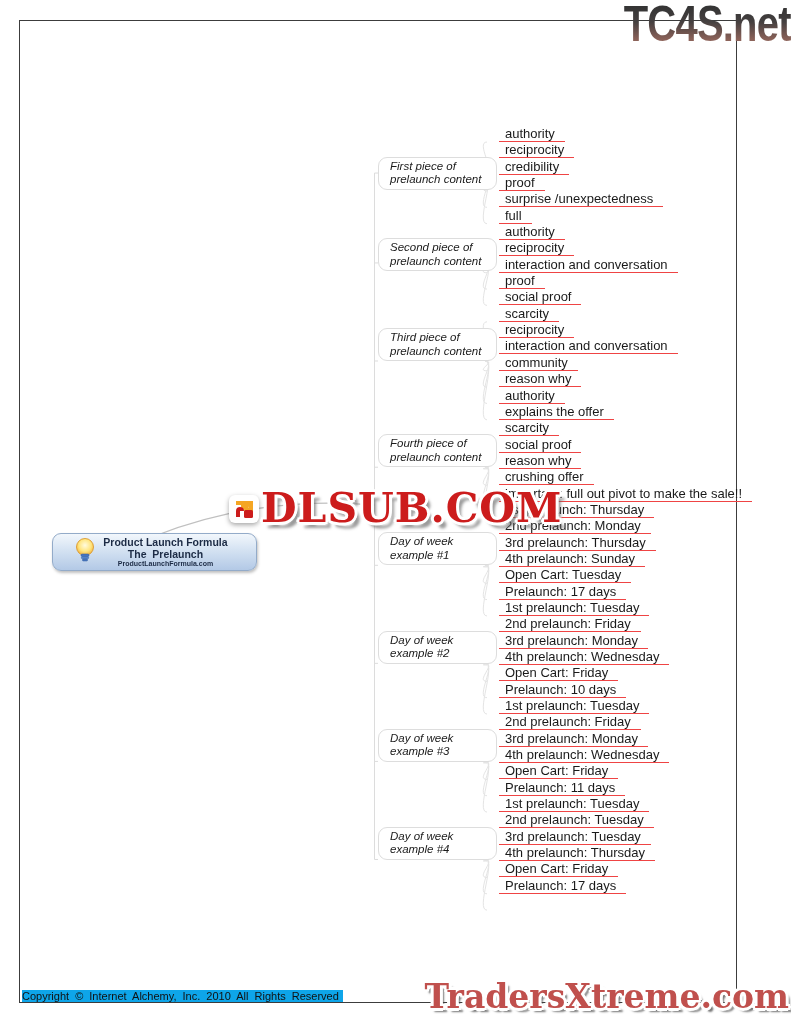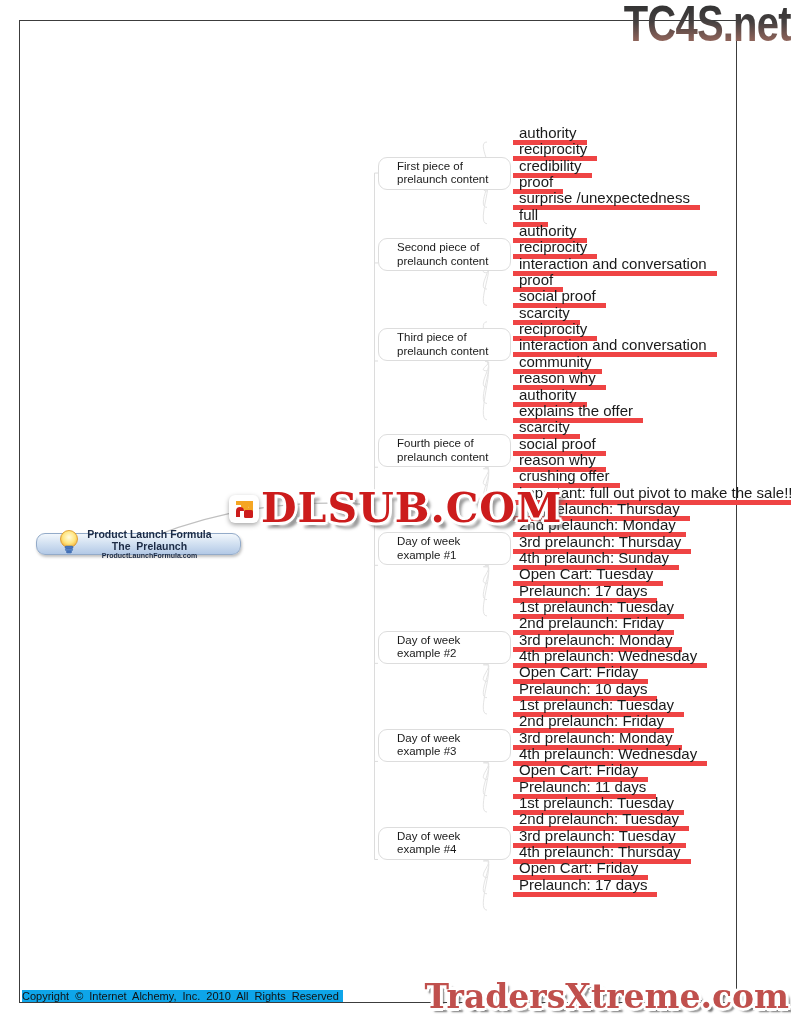--- a/index.html
+++ b/index.html
@@ -72,8 +72,8 @@
   .items{flex:1 1 auto;}
   .leaf{height:16.35px;}
   .leaf span{
-    display:inline-block;font-size:15px;line-height:14px;color:#1a1a1a;
-    border-bottom:5px solid #ef4444;padding:1px 10px 0 6px;white-space:pre;
+    display:inline-block;font-size:13px;line-height:14px;color:#1a1a1a;
+    border-bottom:1px solid #ef4444;padding:1px 10px 0 6px;white-space:pre;
   }
   
   .copyright{

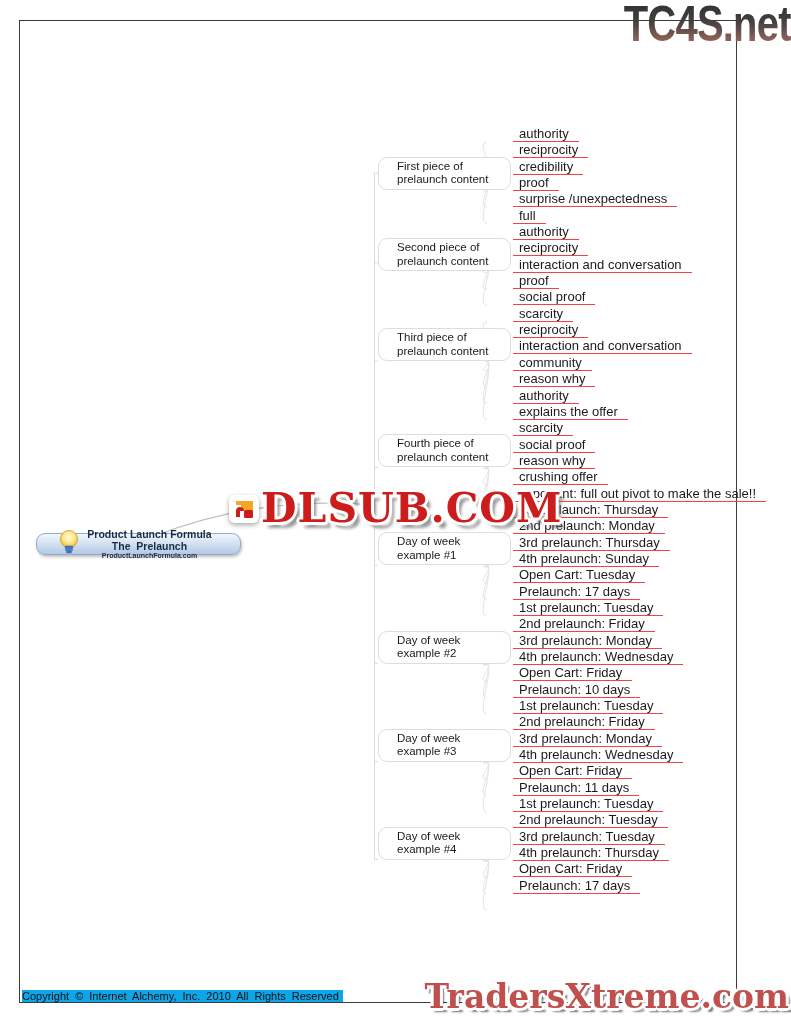--- a/index.html
+++ b/index.html
@@ -66,8 +66,8 @@
   .topic-box{
     align-self:center;flex:0 0 auto;width:95px;
     border:1px solid #ddd;border-radius:9px;background:#fff;
-    padding:2px 18px;margin-right:2px;
-    font-size:11.5px;line-height:13.5px;color:#1a1a1a;white-space:pre-line;
+    padding:2px 11px;margin-right:2px;
+    font-size:11.5px;line-height:13.5px;color:#1a1a1a;white-space:pre-line;font-style:italic;
   }
   .items{flex:1 1 auto;}
   .leaf{height:16.35px;}

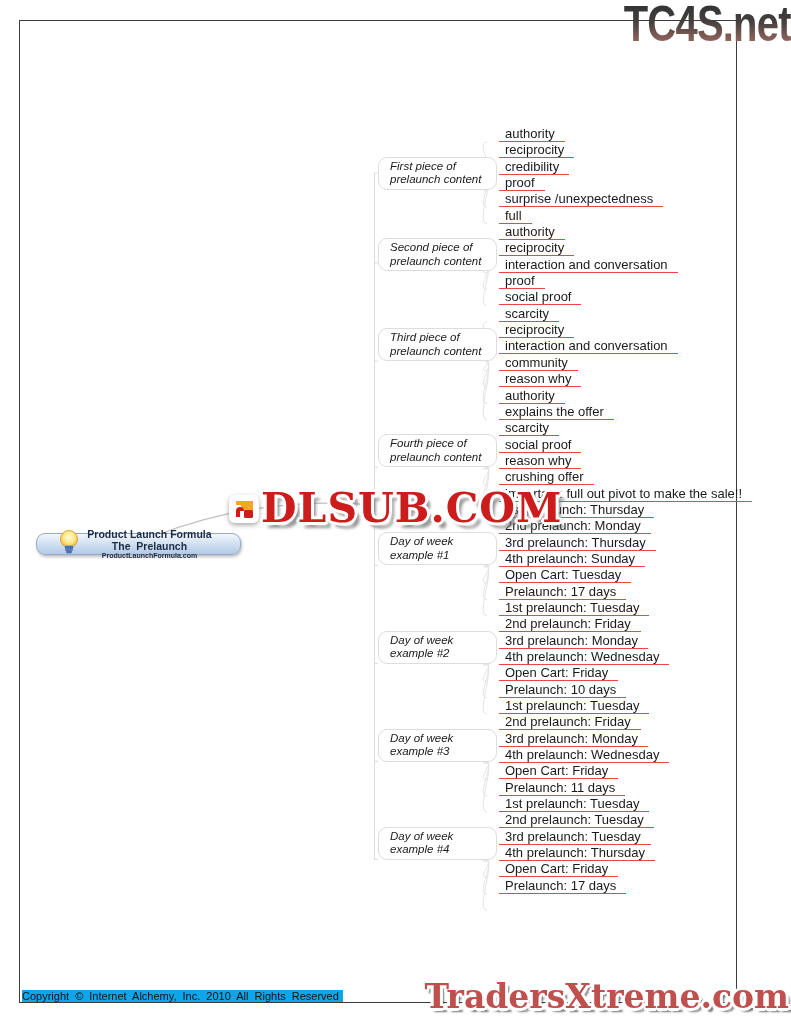--- a/index.html
+++ b/index.html
@@ -50,7 +50,7 @@
   }
   
   .central{
-    position:absolute;left:36px;top:533px;width:205px;height:22px;z-index:3;
+    position:absolute;left:52px;top:533px;width:205px;height:38px;z-index:3;
     display:flex;align-items:center;padding:0 21px;box-sizing:border-box;
     border:1px solid #93abc9;border-radius:9px;
     background:linear-gradient(#f2f7fc 0%, #d4e2f2 45%, #b3c9e6 100%);

